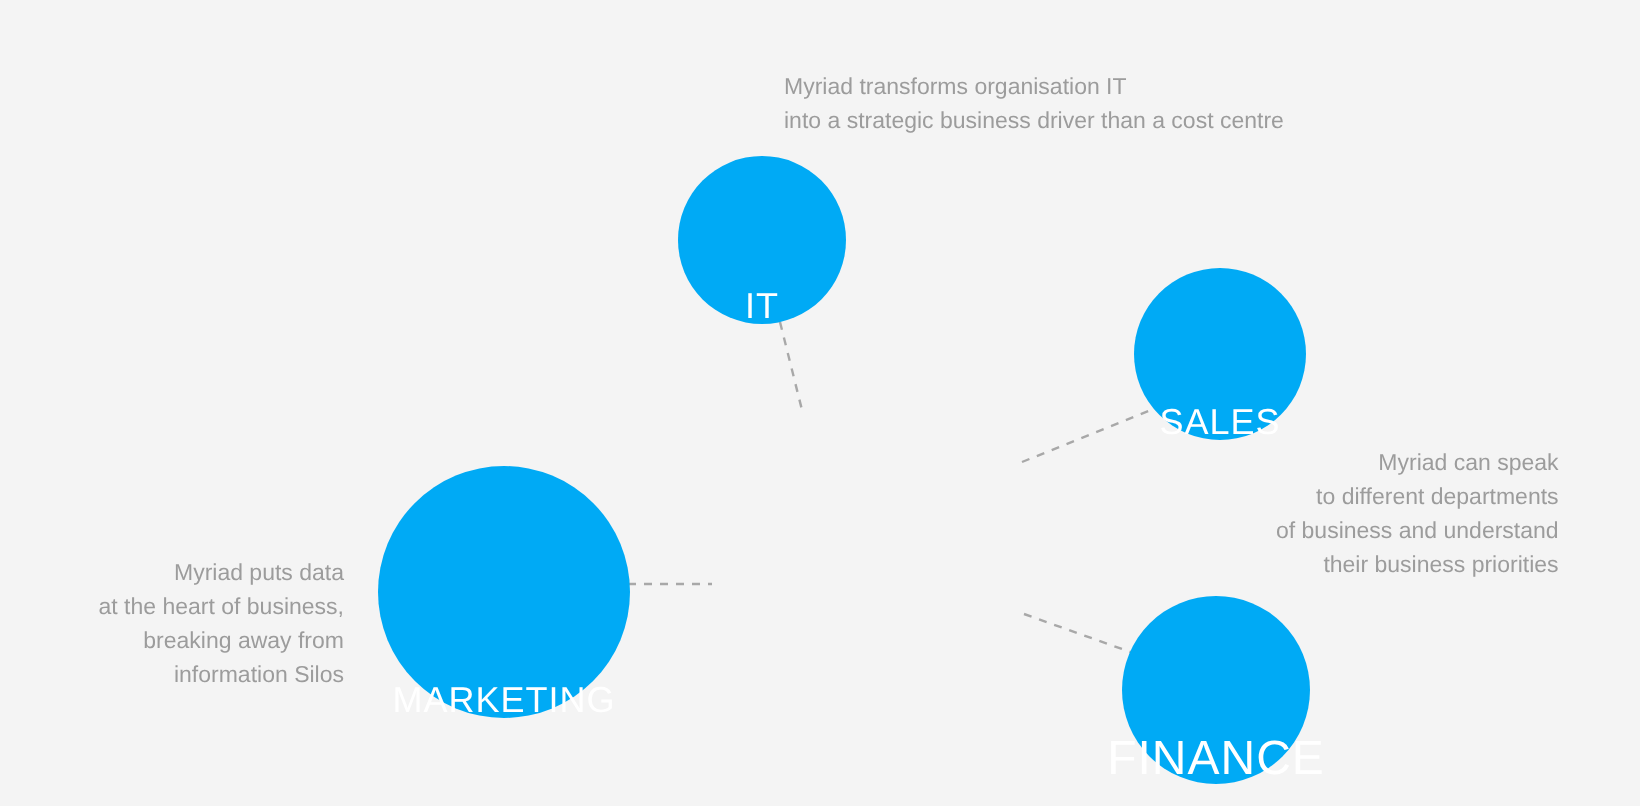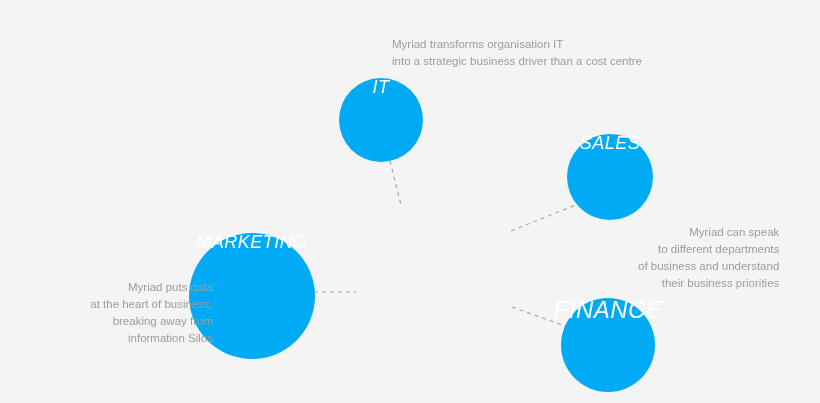--- a/index.html
+++ b/index.html
@@ -32,10 +32,9 @@
     background: #03a9f4;
     background: #00aaf5;
     display: flex;
-    align-items: flex-start;
+    align-items: flex-end;
     justify-content: center;
     box-sizing: border-box;
-    font-style: italic;
   }
   .bubble-label {
     color: #ffffff;

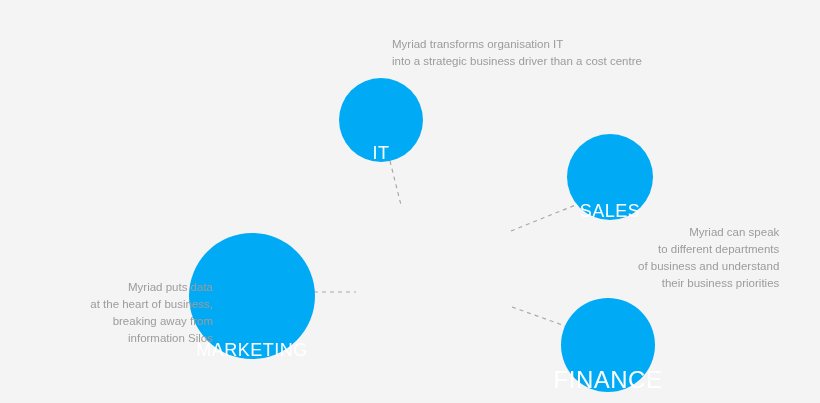--- a/index.html
+++ b/index.html
@@ -116,7 +116,6 @@
     top: 279px;
     width: 172px;
     text-align: right;
-    margin-left: 41px;
   }
 </style>
 </head>

